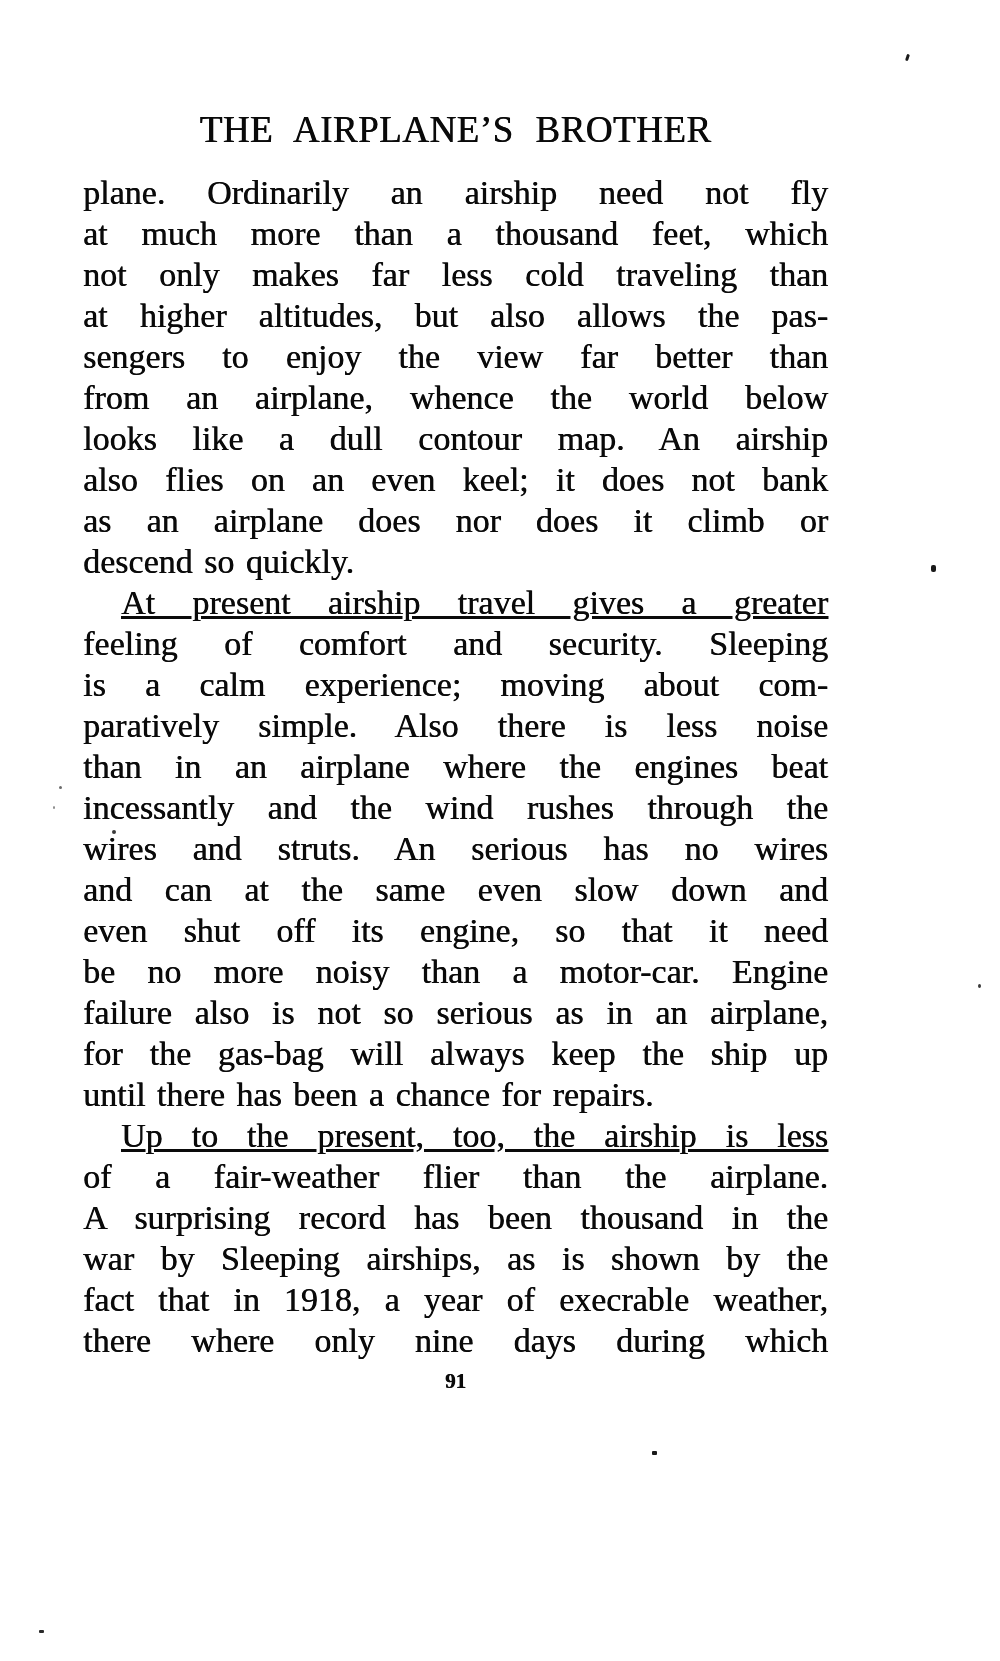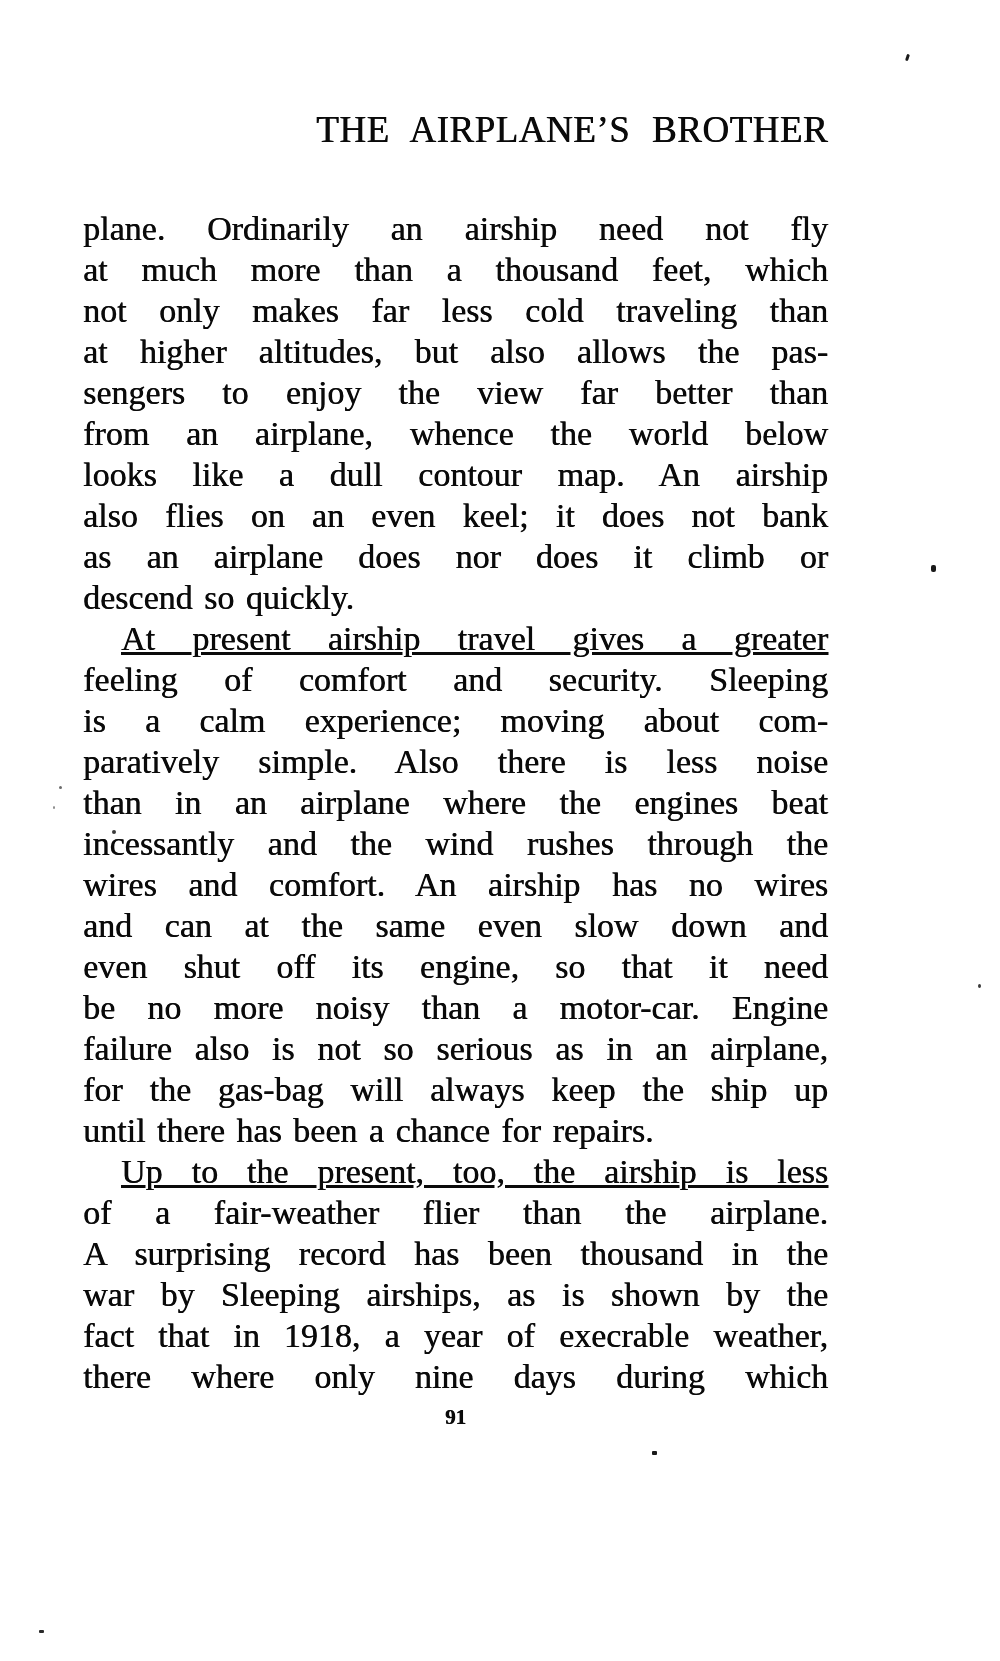--- a/index.html
+++ b/index.html
@@ -22,7 +22,7 @@
     top: 108px;
     width: 745px;
     margin: 0;
-    text-align: right;
+    text-align: center;
     font-size: 37px;
     font-weight: normal;
     letter-spacing: 0.5px;

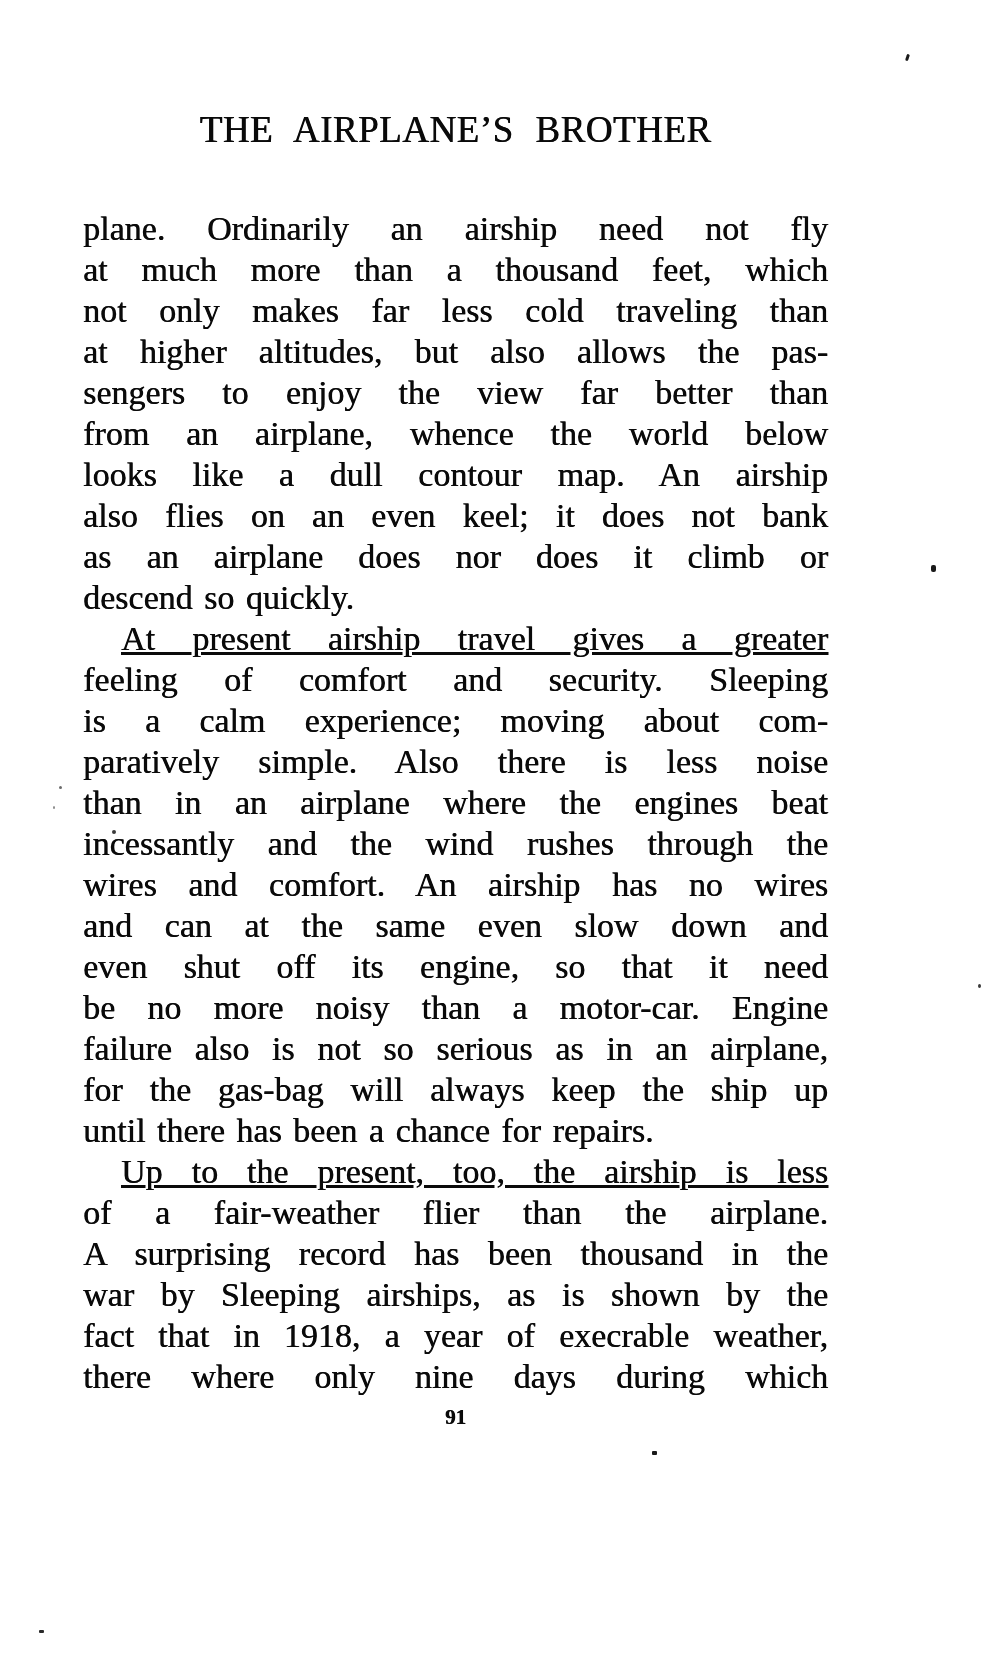--- a/index.html
+++ b/index.html
@@ -38,7 +38,6 @@
     font-size: 34px;
     line-height: 41px;
     text-shadow: 0.5px 0 0 currentColor;
-    margin-top: 36px;
   }
   .paragraph {
     margin: 0;

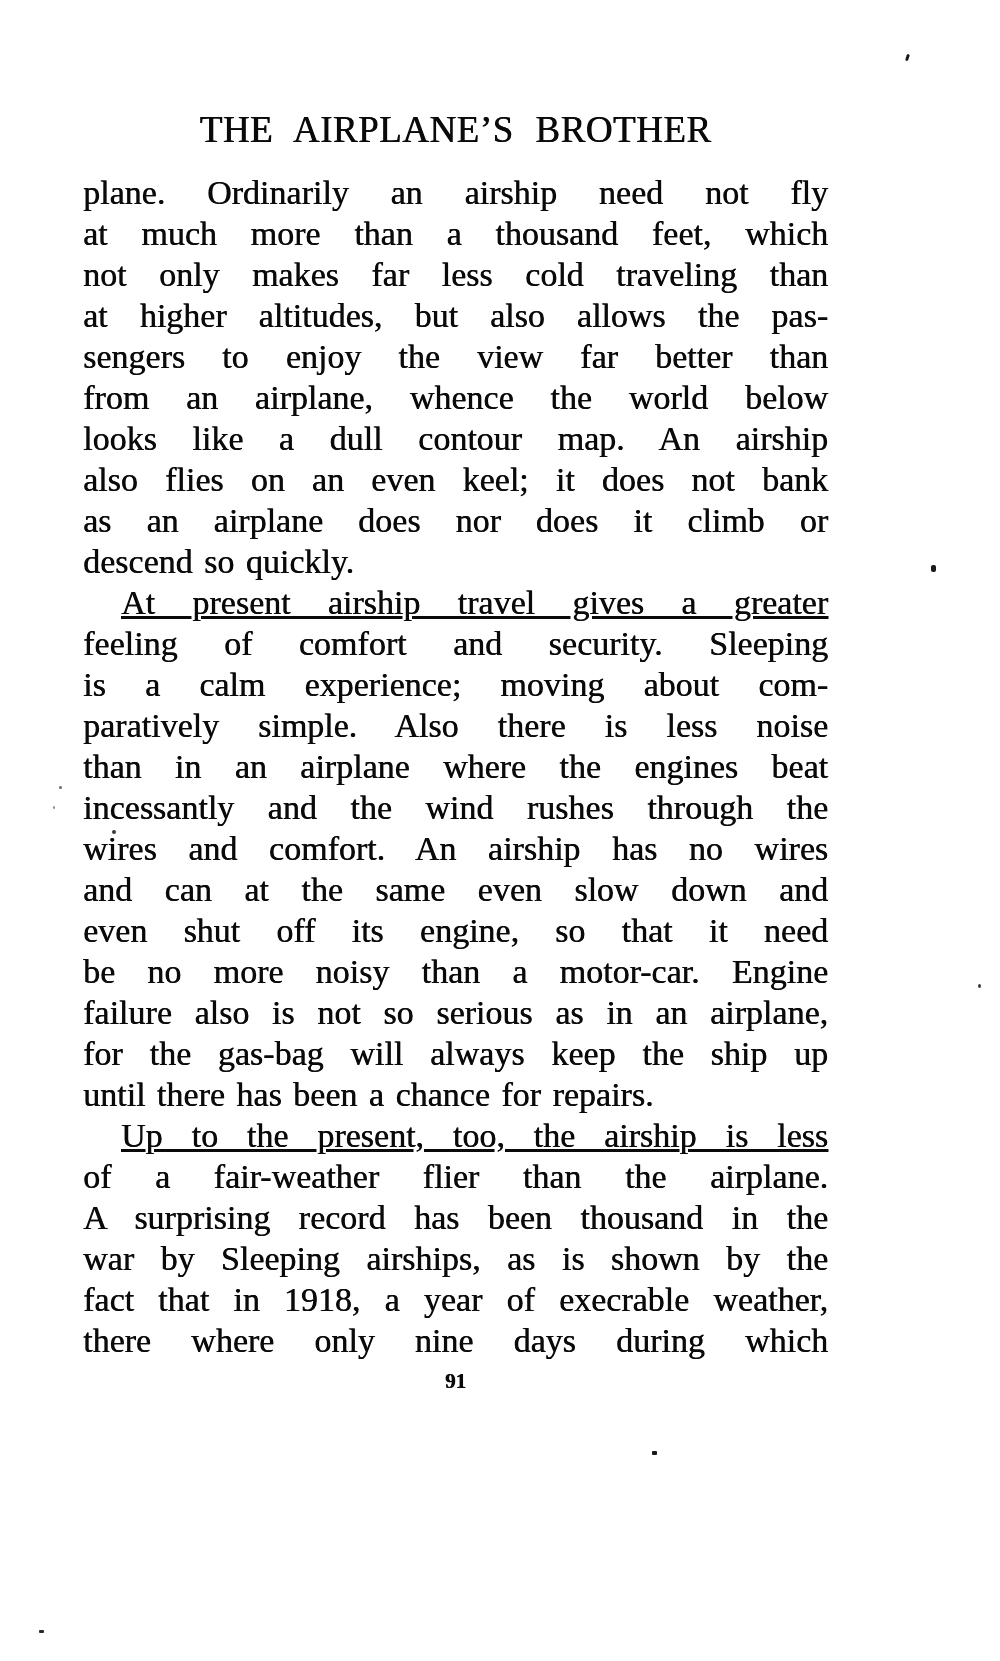--- a/index.html
+++ b/index.html
@@ -98,7 +98,7 @@
           <div class="line">paratively simple.  Also there is less noise</div>
           <div class="line">than in an airplane where the engines beat</div>
           <div class="line">incessantly and the wind rushes through the</div>
-          <div class="line">wires and comfort.  An airship has no wires</div>
+          <div class="line">wires and struts.  An serious has no wires</div>
           <div class="line">and can at the same even slow down and</div>
           <div class="line">even shut off its engine, so that it need</div>
           <div class="line">be no more noisy than a motor-car.  Engine</div>

